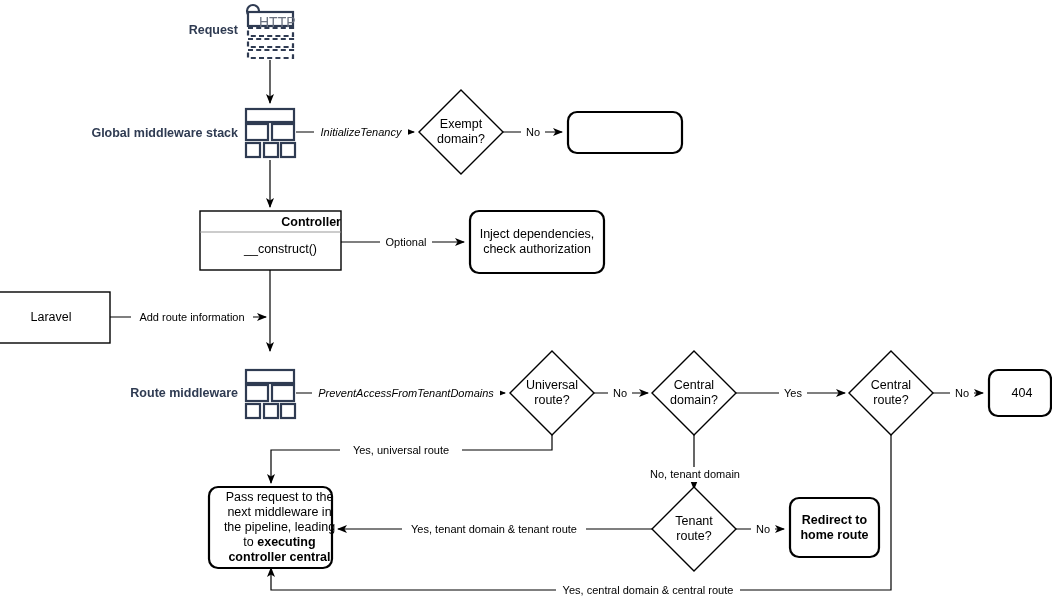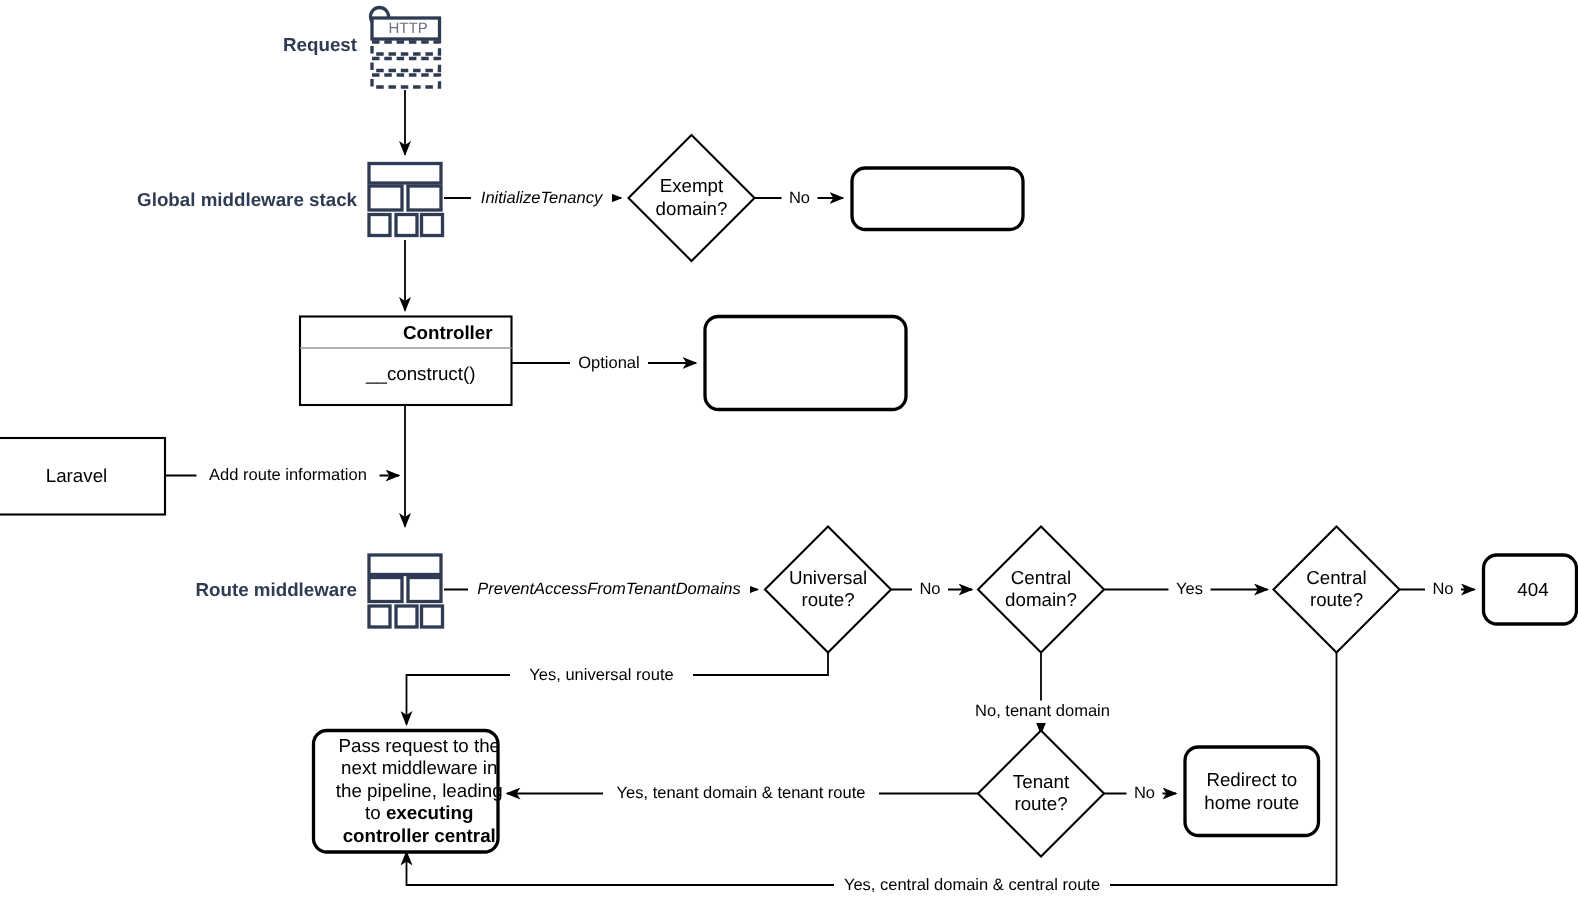--- a/index.html
+++ b/index.html
@@ -95,7 +95,7 @@
   .icon-caption {
     position: absolute;
     color: #6b7280;
-    font-size: 10px;
+    font-size: 14px;
     white-space: nowrap;
   }
   .class-title {

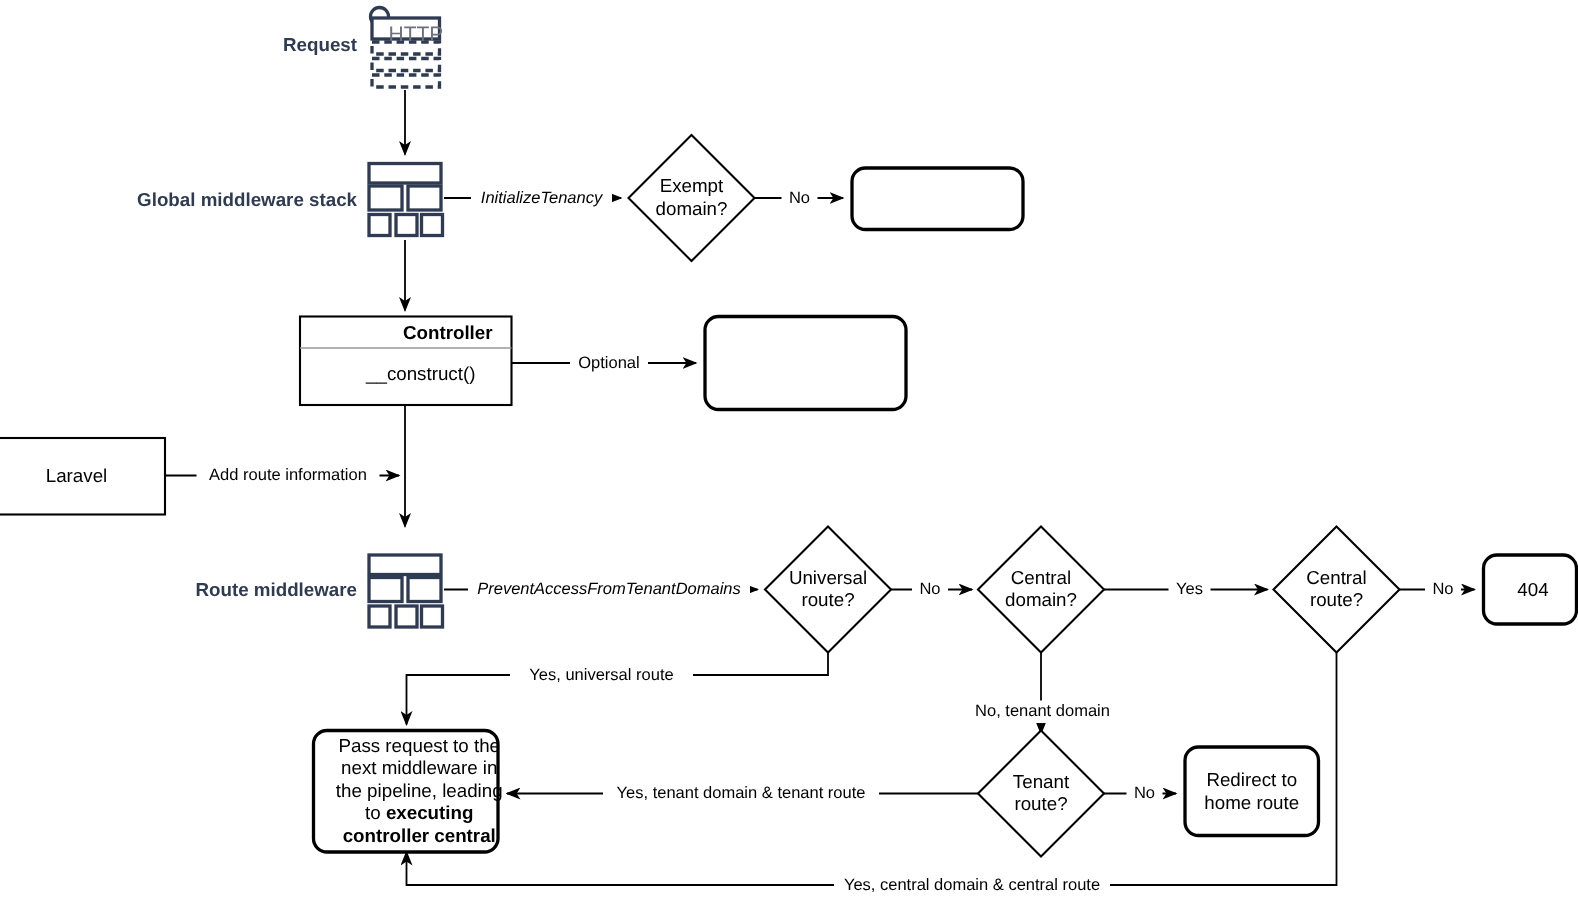--- a/index.html
+++ b/index.html
@@ -101,11 +101,10 @@
   .class-title {
     position: absolute;
     width: 100%;
-    text-align: center;
+    text-align: right;
     font-weight: bold;
     font-size: 12.5px;
     color: #000000;
-    padding-left: 28px;
   }
   .class-member {
     position: absolute;

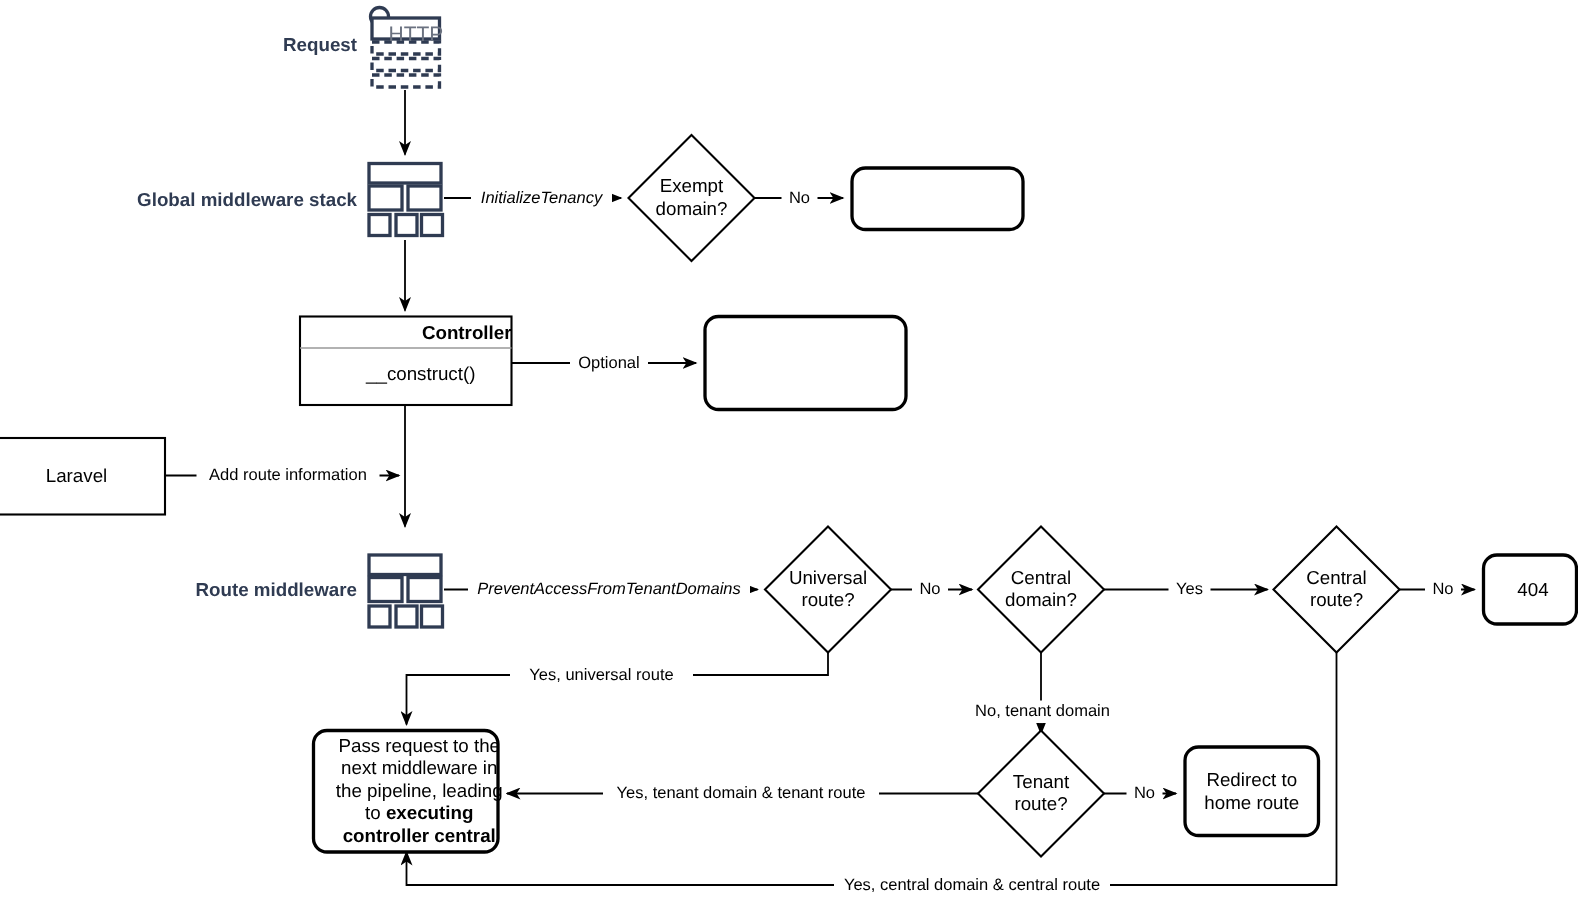--- a/index.html
+++ b/index.html
@@ -236,6 +236,10 @@
     <div class="class-member" style="position:static;padding-left:10px;">__construct()</div>
   </div>
 
+  <div class="node-text" style="left:470px; top:211px; width:134px; height:62px;">
+    <span style="white-space:pre-line;">Inject dependencies,
+check authorization</span>
+  </div>
 
   <div class="node-text" style="left:-8px; top:292px; width:118px; height:51px;">
     <span>Laravel</span>

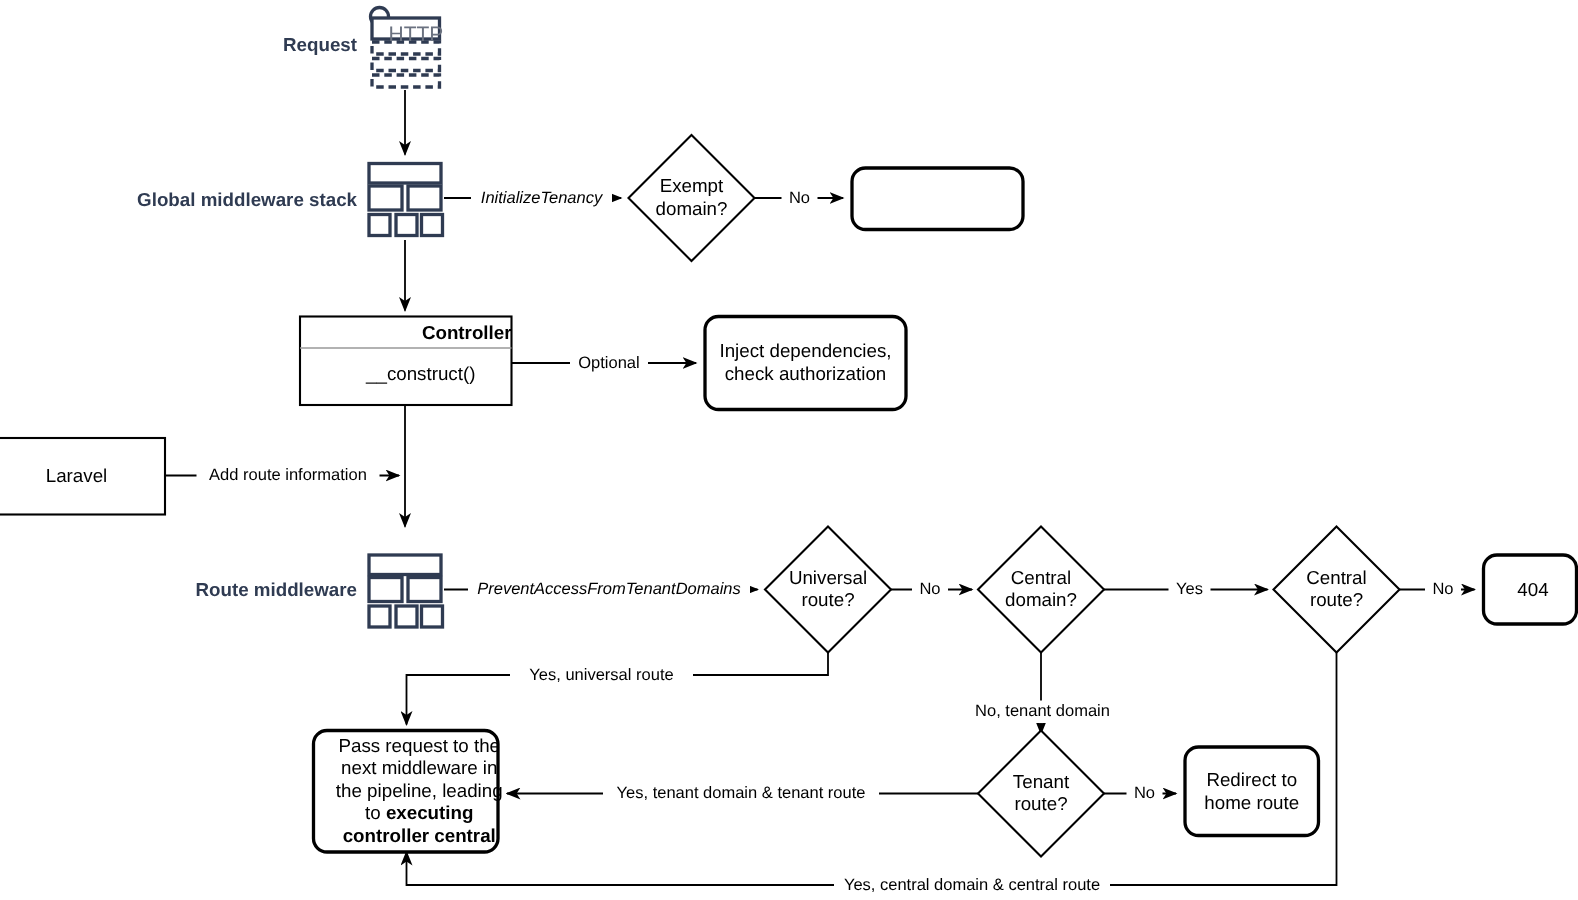--- a/index.html
+++ b/index.html
@@ -270,7 +270,7 @@
   </div>
 
   <div class="node-text" style="left:790px; top:498px; width:89px; height:59px;">
-    <span style="white-space:pre-line;">Redirect to
+    <span style="white-space:pre-line;font-weight:bold;">Redirect to
 home route</span>
   </div>
 

